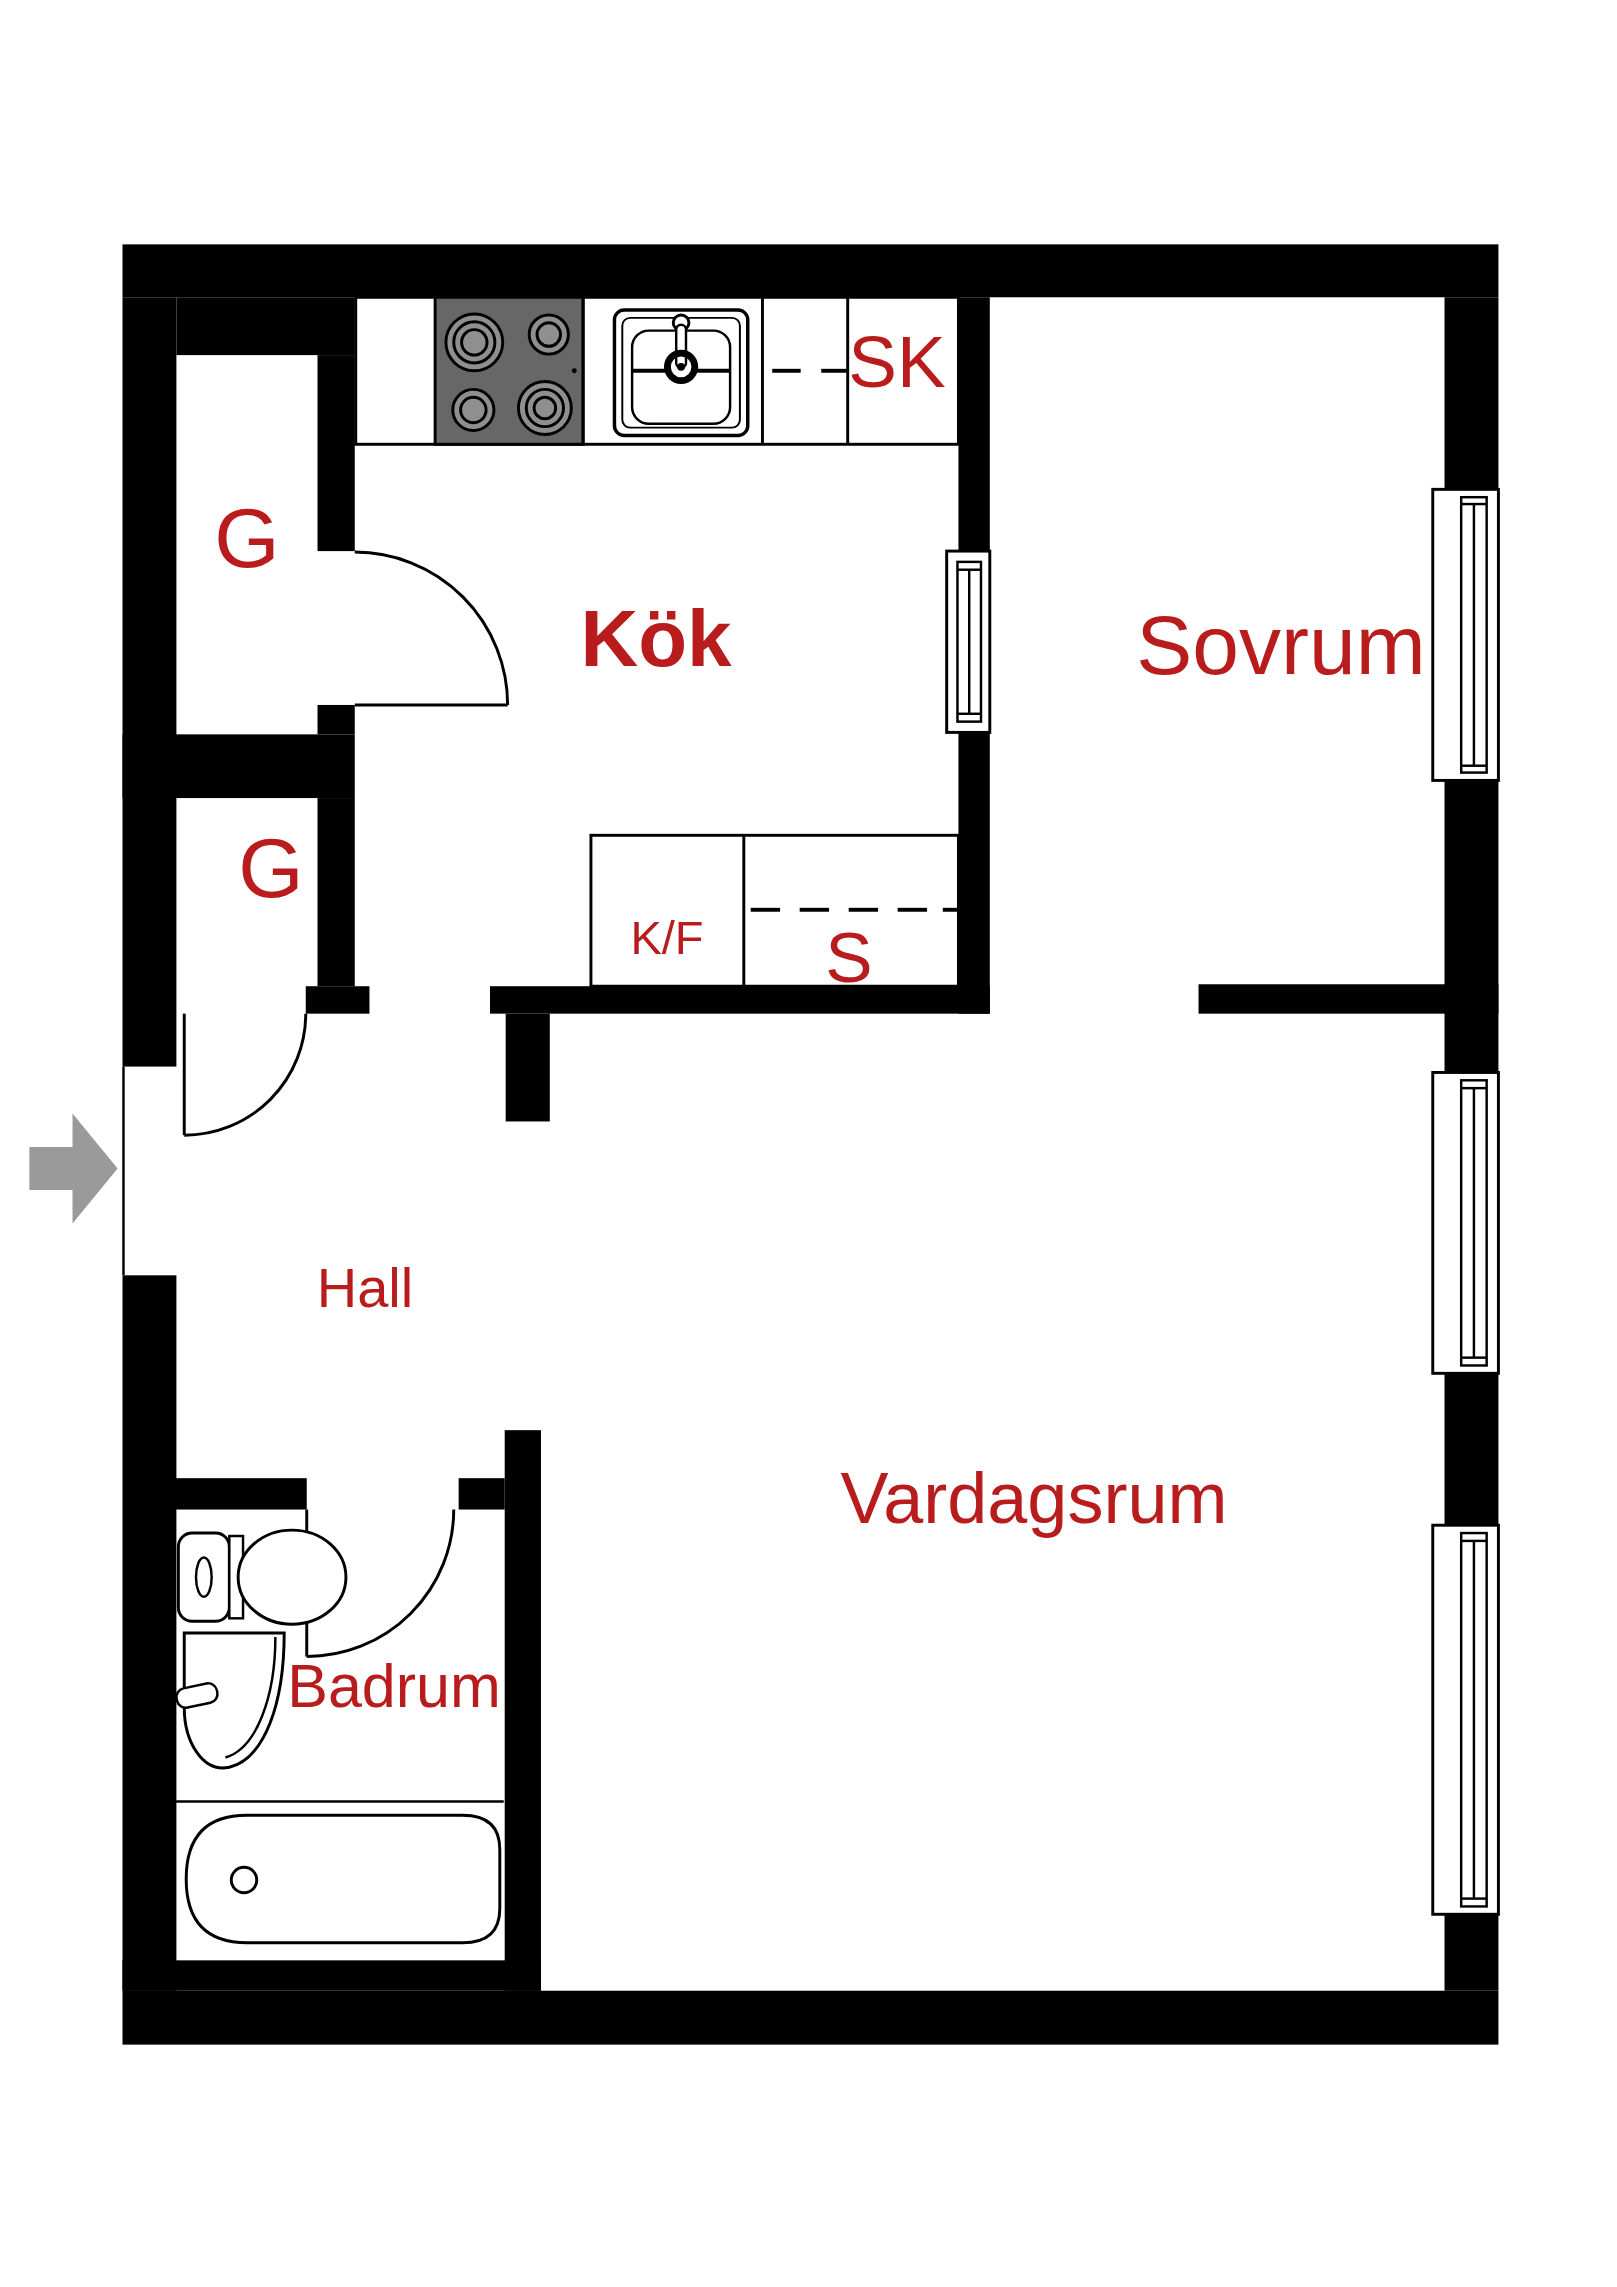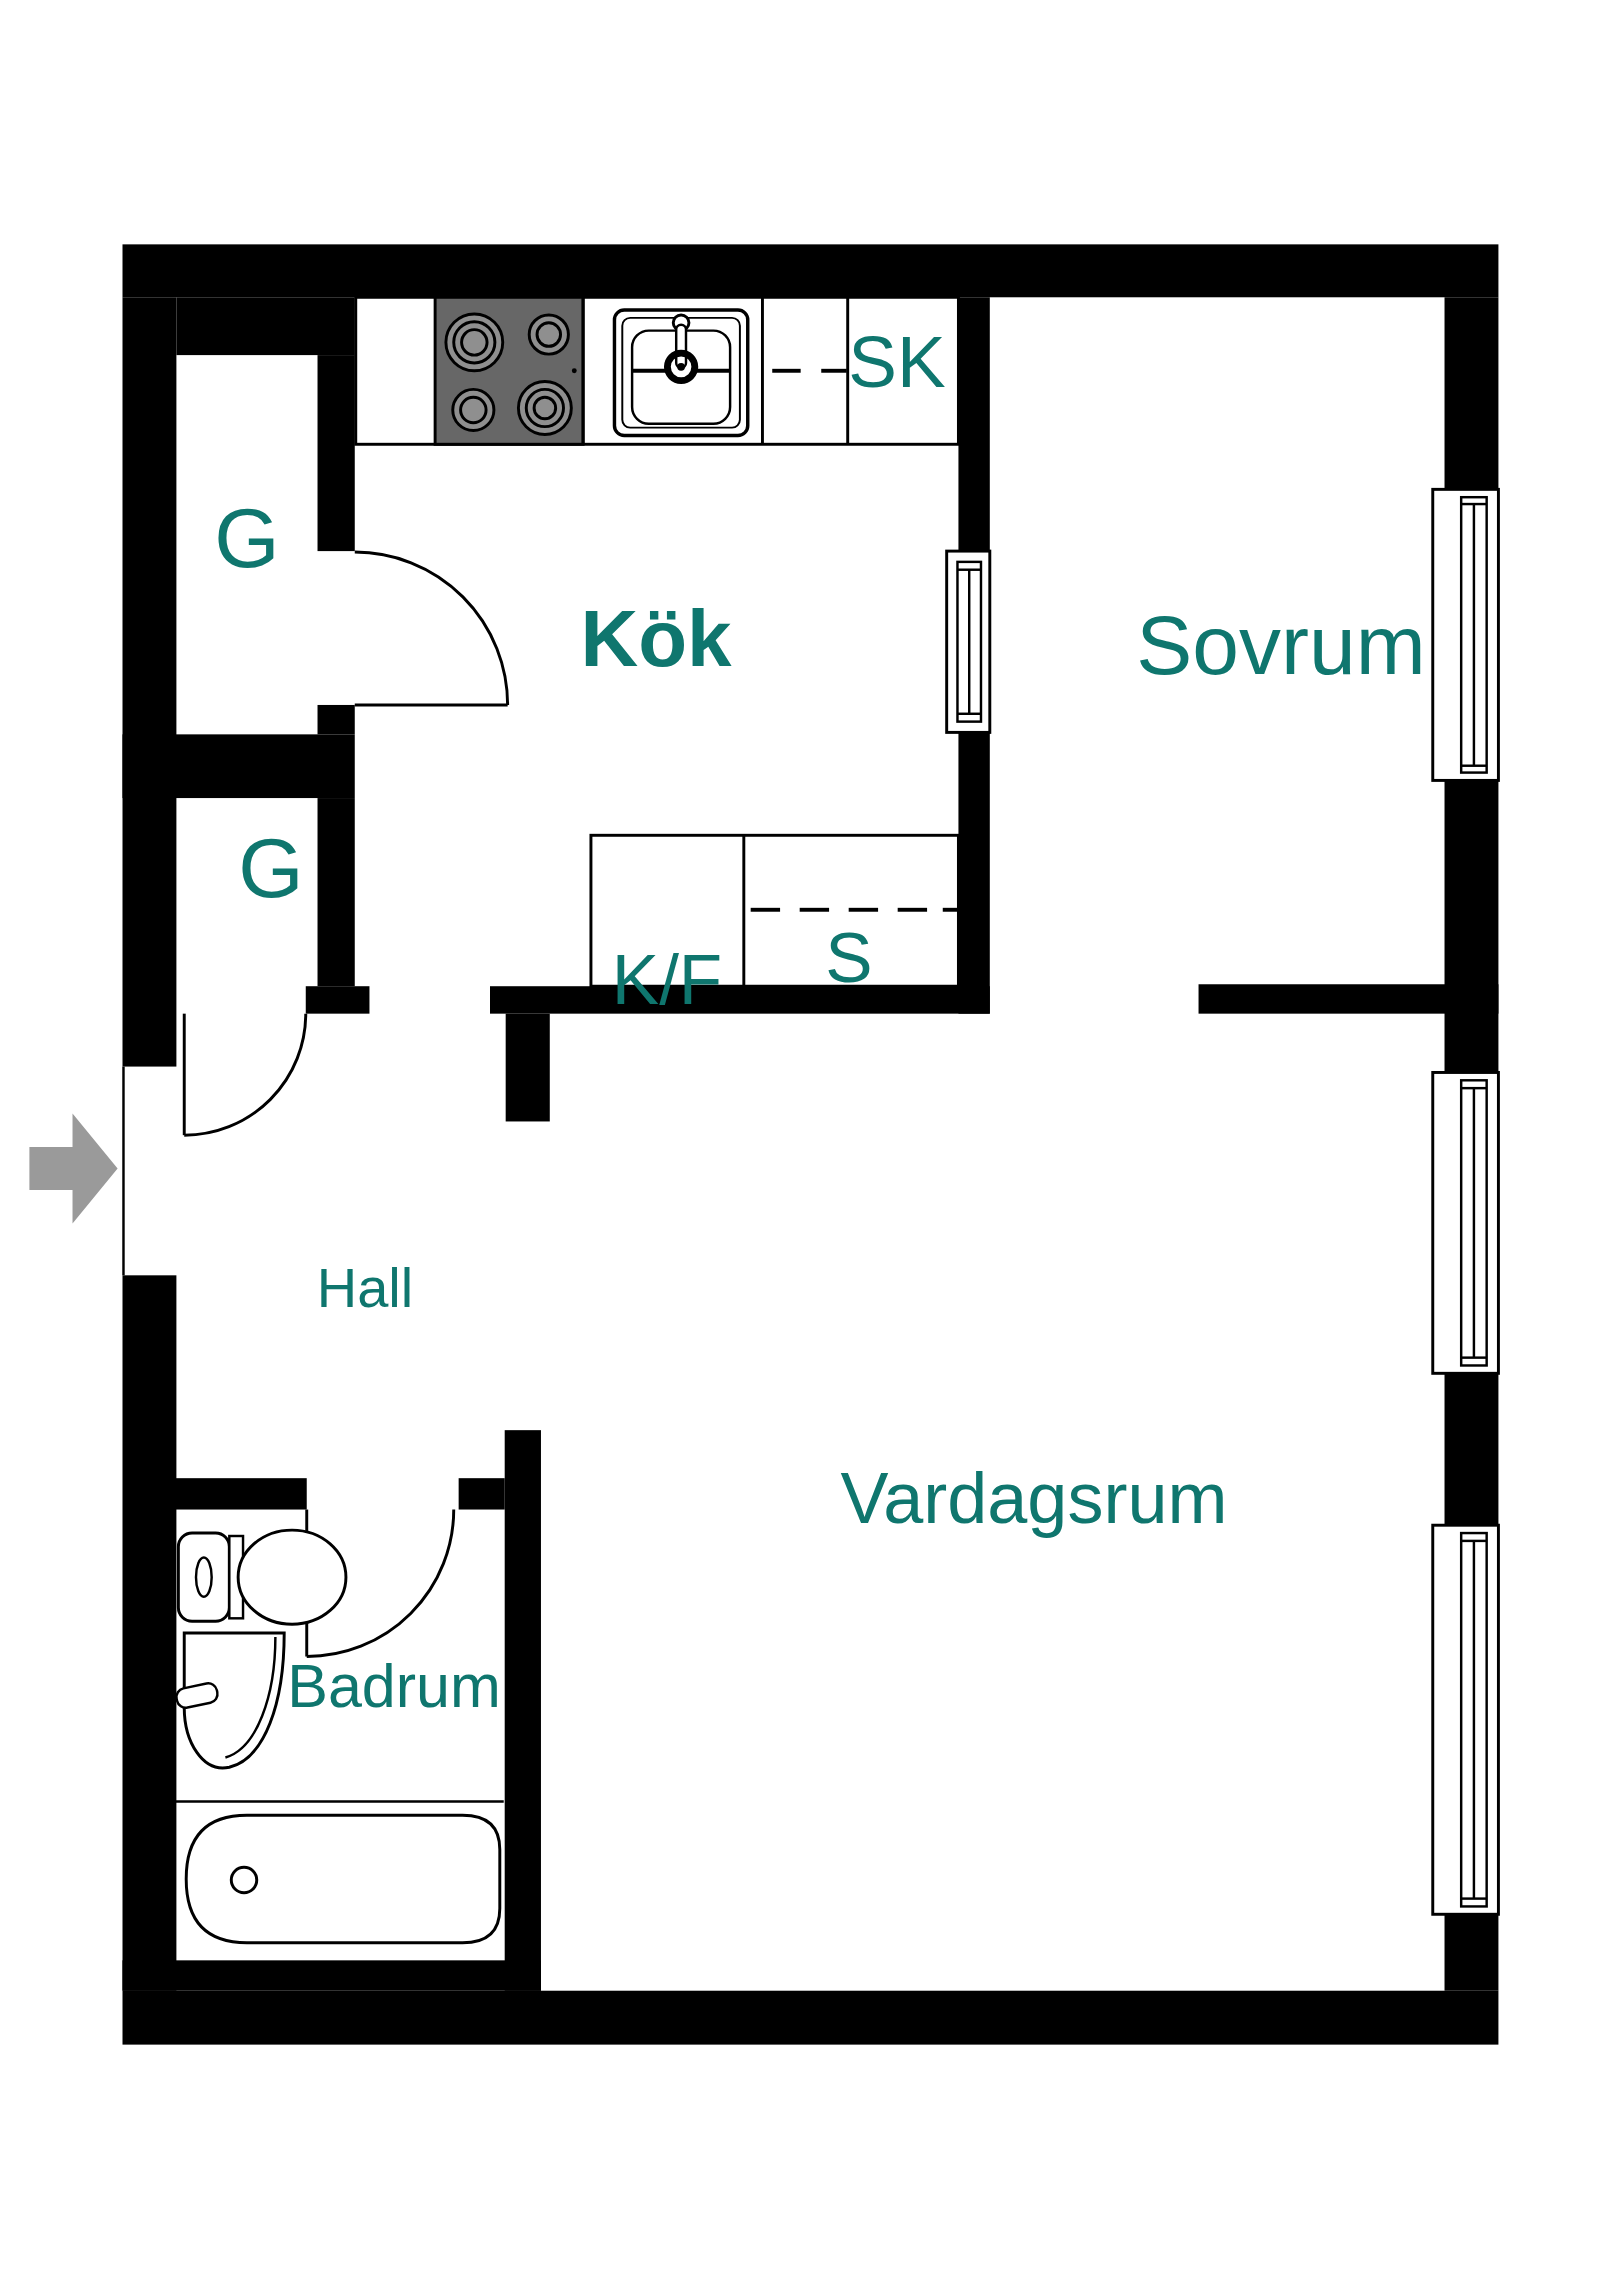--- a/index.html
+++ b/index.html
@@ -14,7 +14,7 @@
   .lbl{
     position:absolute;
     transform:translate(-50%,-50%);
-    color:#0f766e;
+    color:#b91c1c;
     white-space:nowrap;
     font-weight:400;
     letter-spacing:0px;

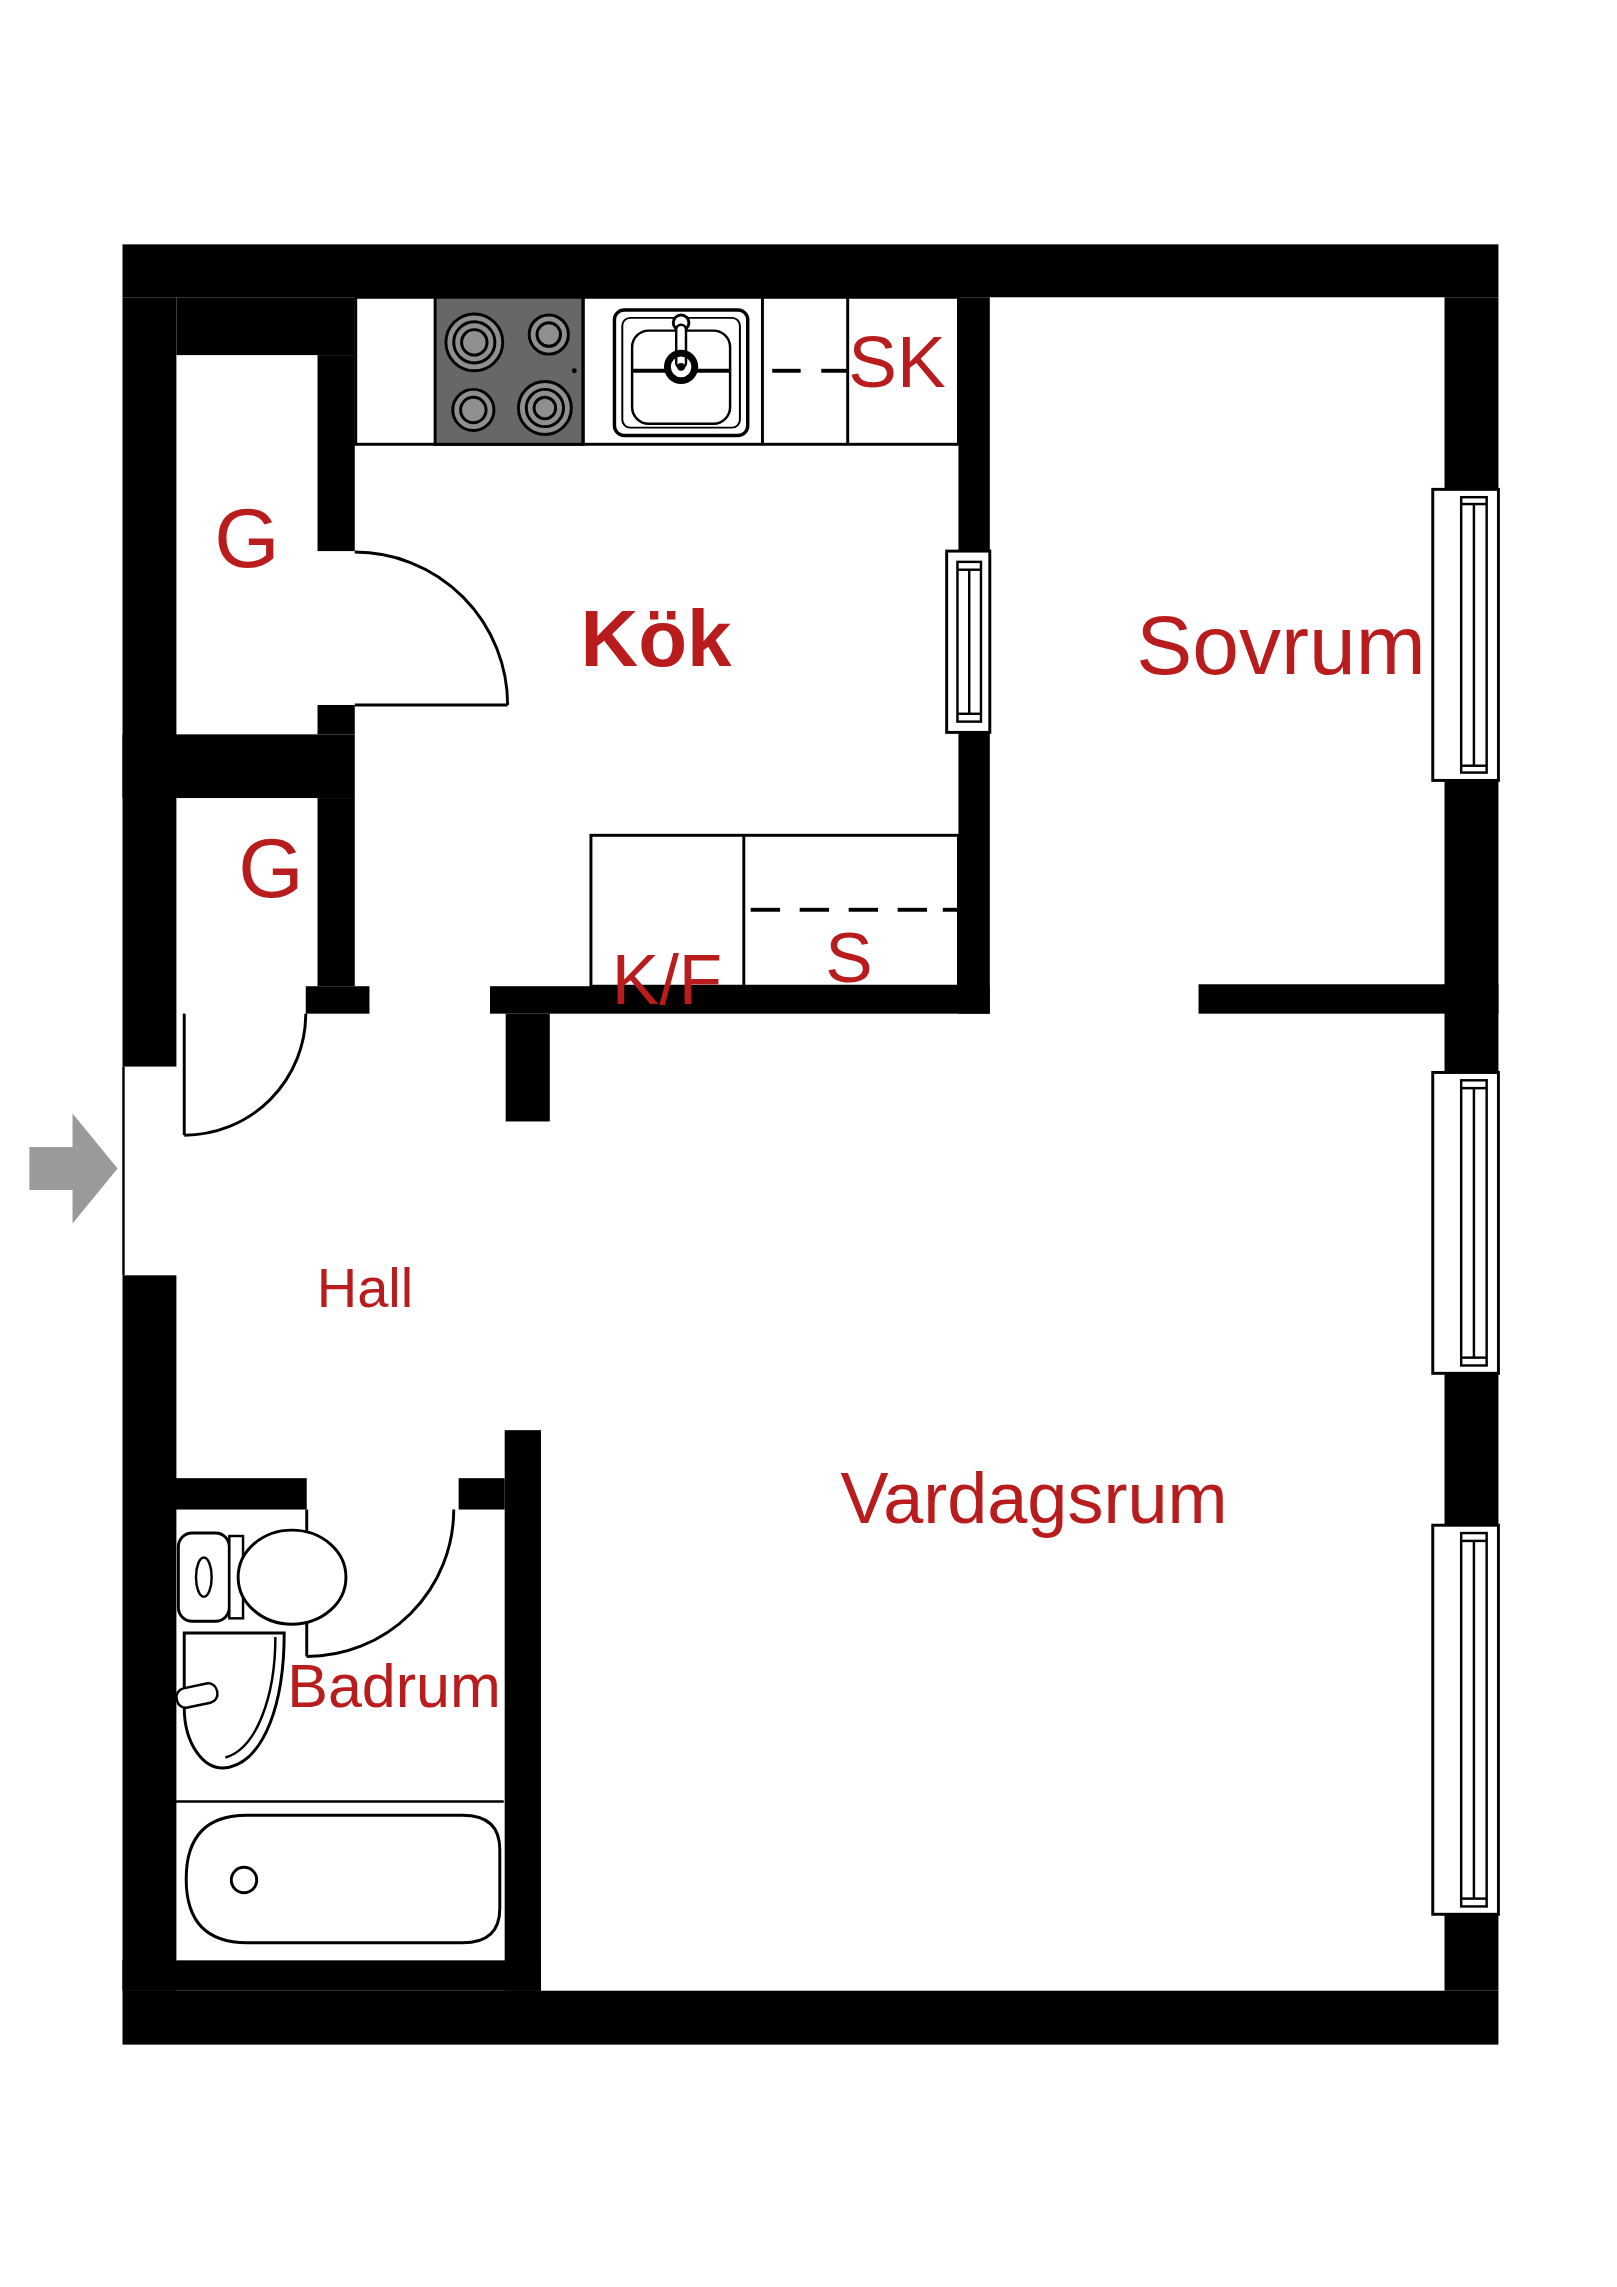--- a/index.html
+++ b/index.html
@@ -185,7 +185,7 @@
   <div class="lbl" style="left:247px;  top:538px;  font-size:84px;">G</div>
   <div class="lbl" style="left:271px;  top:868px;  font-size:84px;">G</div>
   <div class="lbl" style="left:897px;  top:361px;  font-size:73px;">SK</div>
-  <div class="lbl" style="left:667px;  top:979px;  font-size:71px;">K/F</div>
+  <div class="lbl" style="left:667px;  top:937px;  font-size:47px;">K/F</div>
   <div class="lbl" style="left:849px;  top:957px;  font-size:71px;">S</div>
 </div>
 

